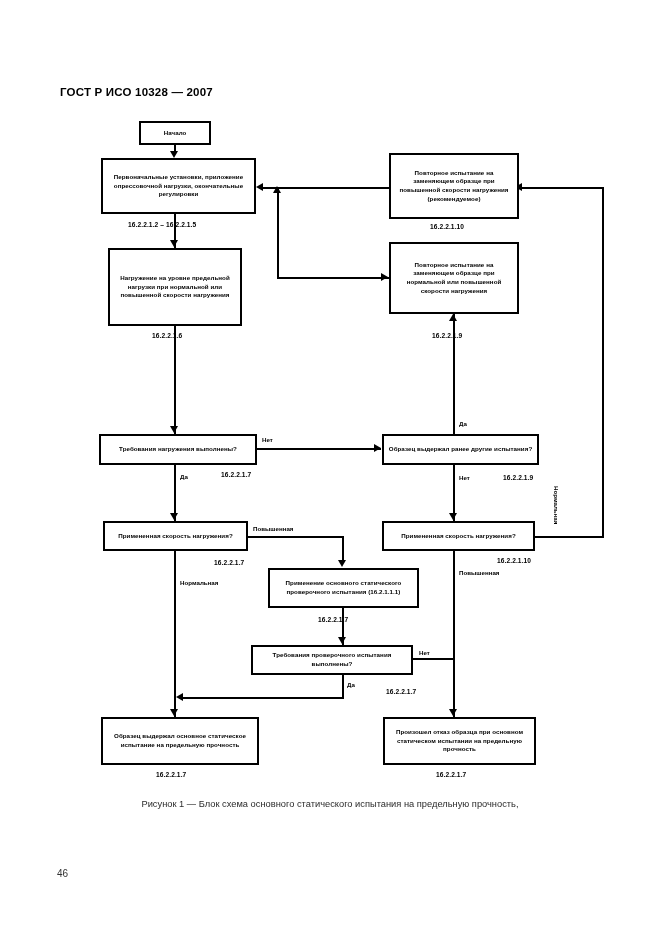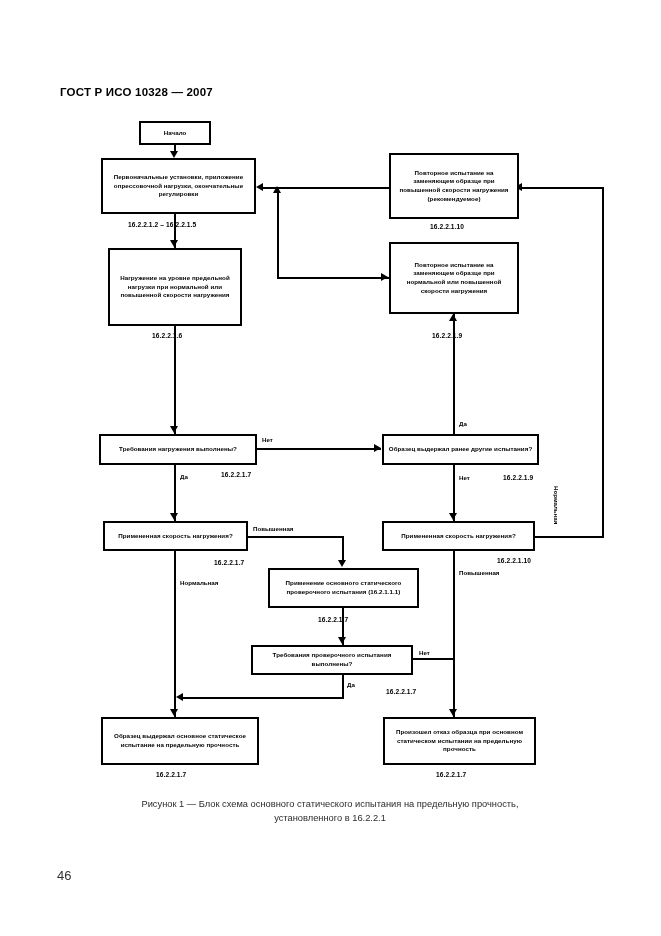--- a/index.html
+++ b/index.html
@@ -275,7 +275,6 @@
 
   <div class="fig-caption">
     <div>Рисунок 1 — Блок схема основного статического испытания на предельную прочность,</div>
-    <div>установленного в 16.2.2.1</div>
   </div>
 
   <div class="page-number">46</div>

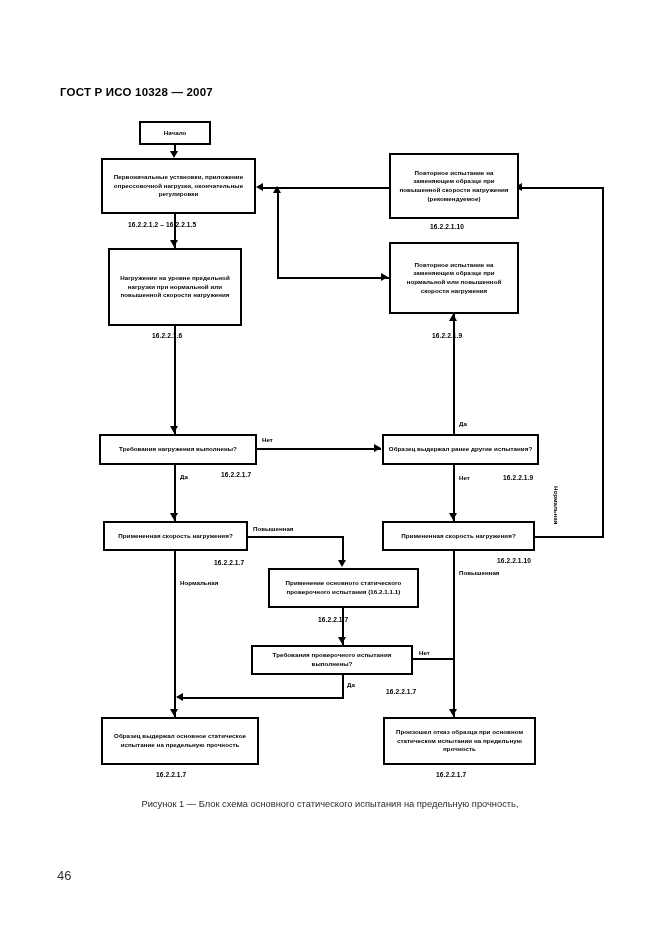--- a/index.html
+++ b/index.html
@@ -39,7 +39,7 @@
     position: absolute;
     left: 57px;
     top: 860px;
-    font-size: 13px;
+    font-size: 10px;
     color: #333;
   }
 

